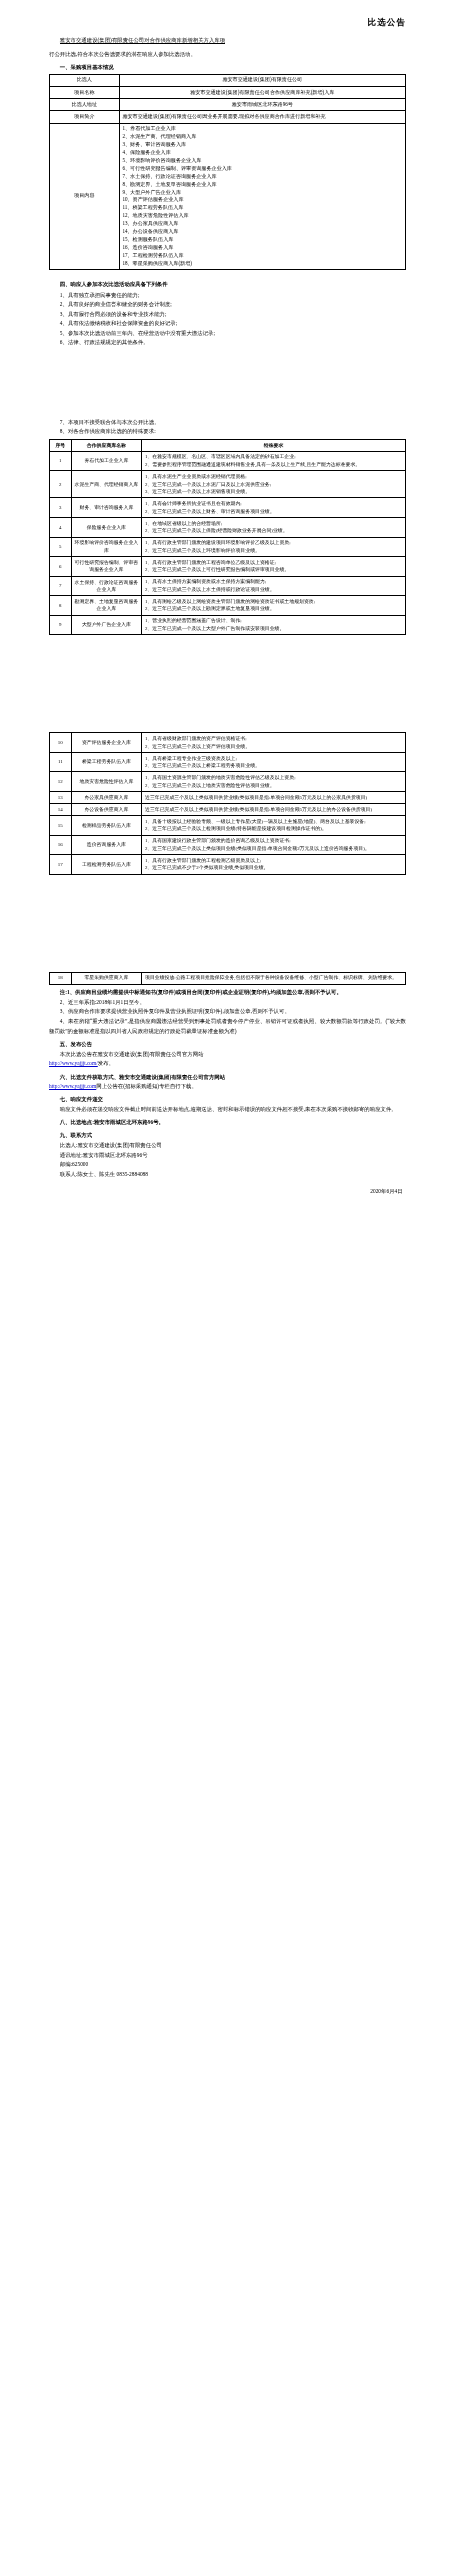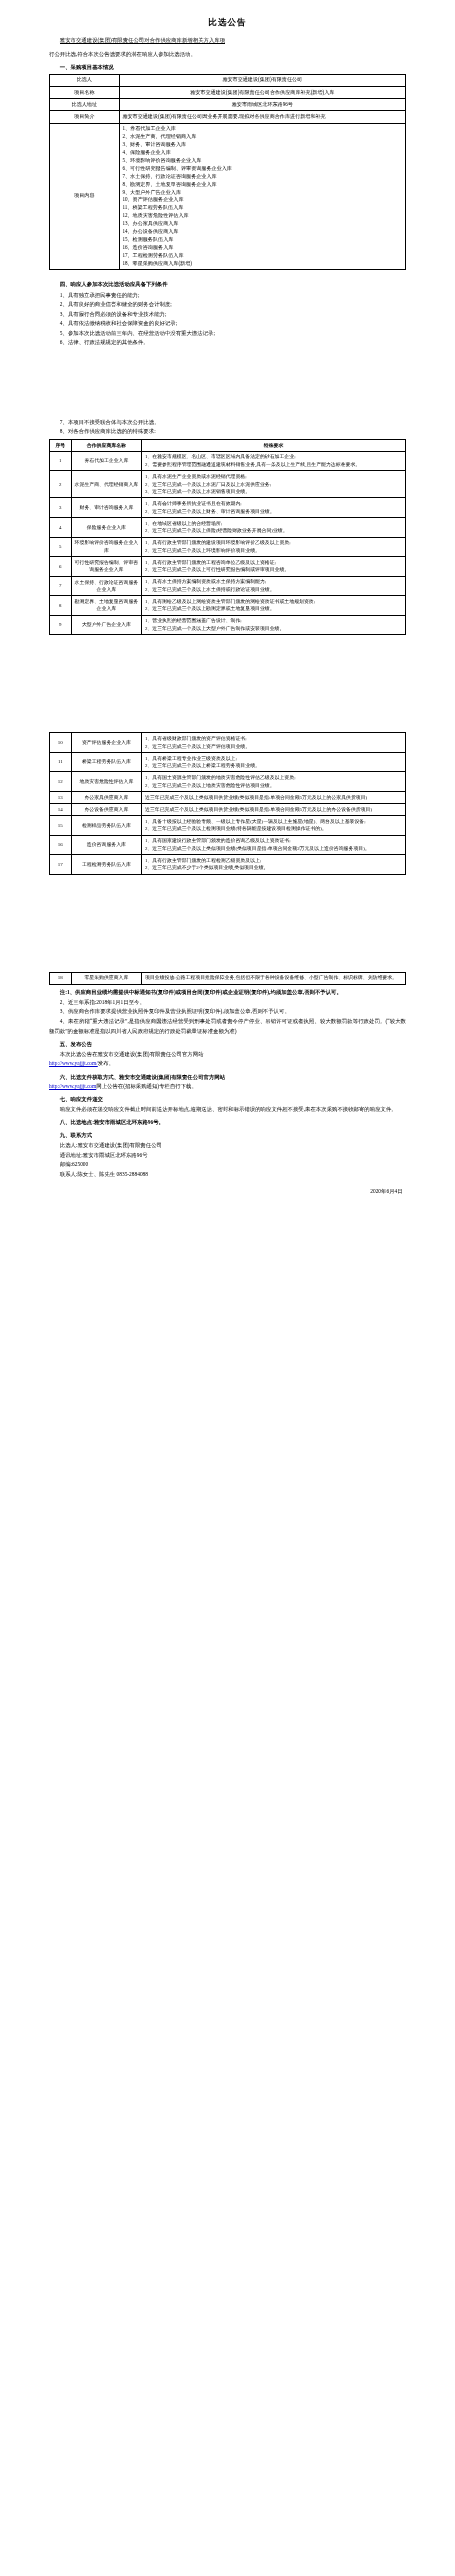--- a/index.html
+++ b/index.html
@@ -20,7 +20,7 @@
     margin:0 auto;
   }
   .doc-title{
-    text-align:center;
+    text-align:right;
     font-size:8.5px;
     font-weight:bold;
     letter-spacing:1.1px;

